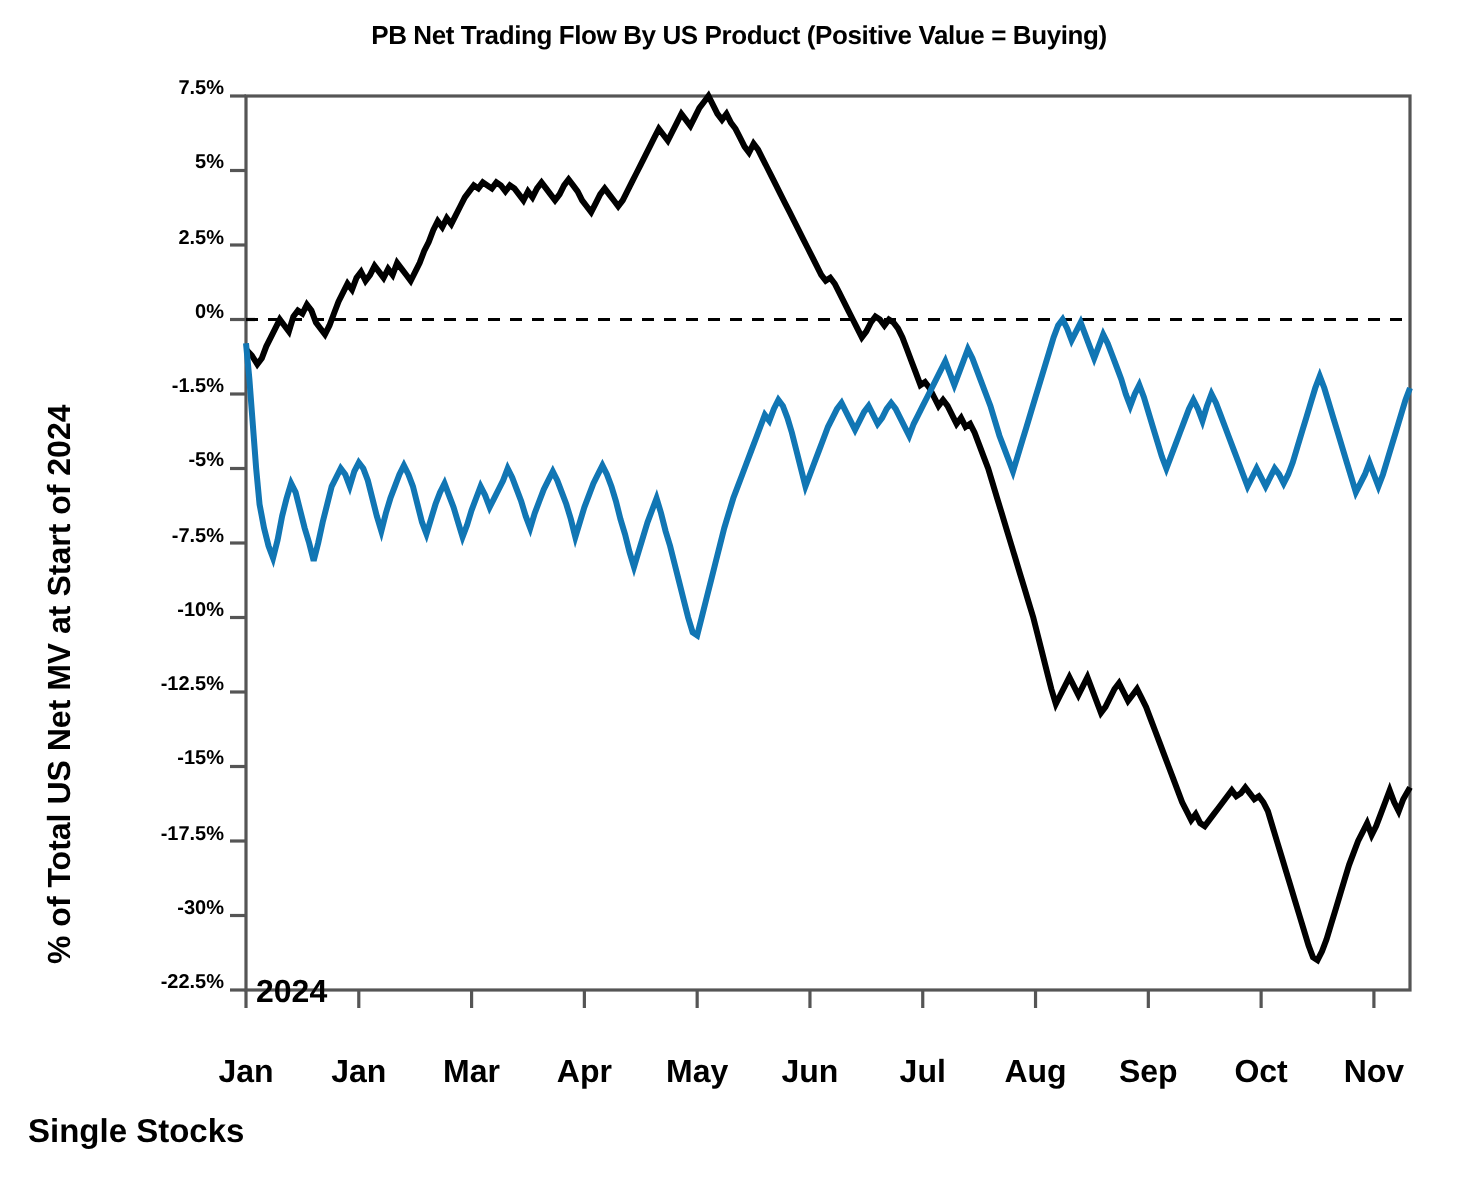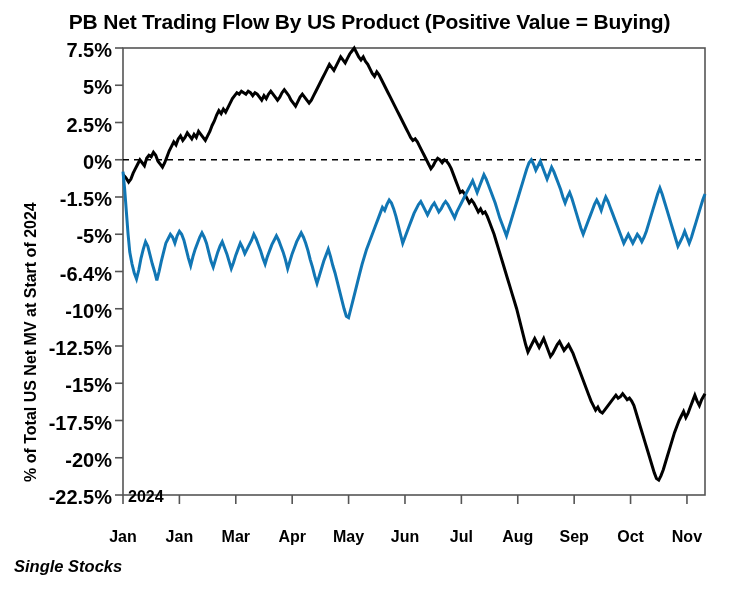--- a/index.html
+++ b/index.html
@@ -26,7 +26,7 @@
     top: 10px;
     width: 739px;
     text-align: center;
-    font-size: 21px;
+    font-size: 13px;
     font-weight: bold;
     color: #000000;
     letter-spacing: -0.2px;

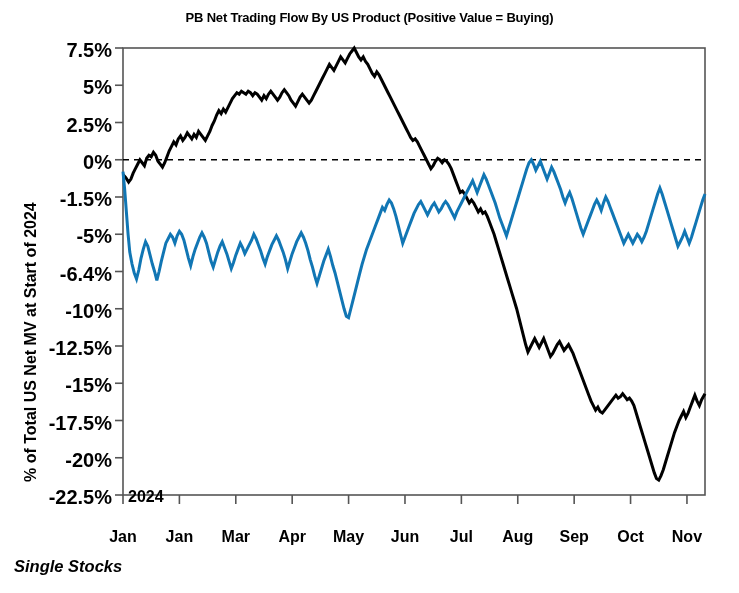--- a/index.html
+++ b/index.html
@@ -48,7 +48,7 @@
     position: absolute;
     right: 0;
     text-align: right;
-    font-size: 20px;
+    font-size: 10px;
     font-weight: bold;
     color: #000000;
     white-space: nowrap;

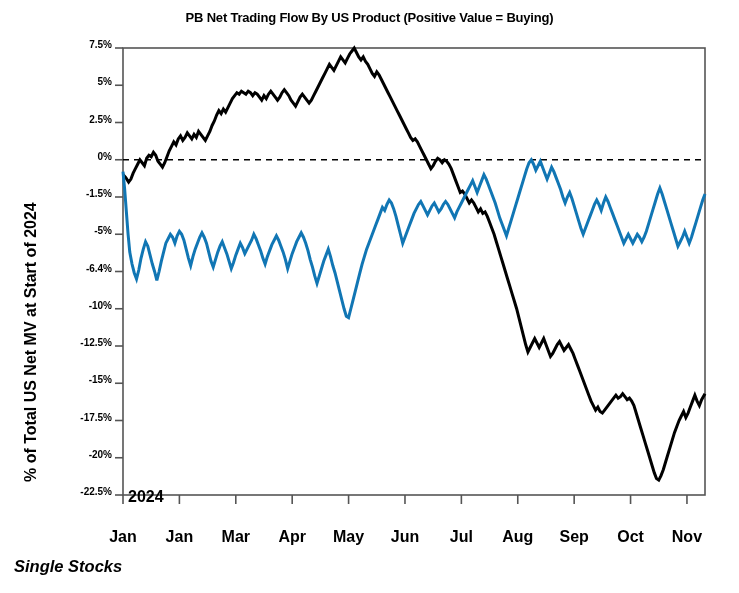--- a/index.html
+++ b/index.html
@@ -112,7 +112,7 @@
       <div class="ytick-label" style="top: 151.75px;">0%</div>
       <div class="ytick-label" style="top: 189px;">-1.5%</div>
       <div class="ytick-label" style="top: 226.25px;">-5%</div>
-      <div class="ytick-label" style="top: 263.5px;">-6.4%</div>
+      <div class="ytick-label" style="top: 263.5px;">-7.5%</div>
       <div class="ytick-label" style="top: 300.75px;">-10%</div>
       <div class="ytick-label" style="top: 338px;">-12.5%</div>
       <div class="ytick-label" style="top: 375.25px; margin-left: 39px;">-15%</div>

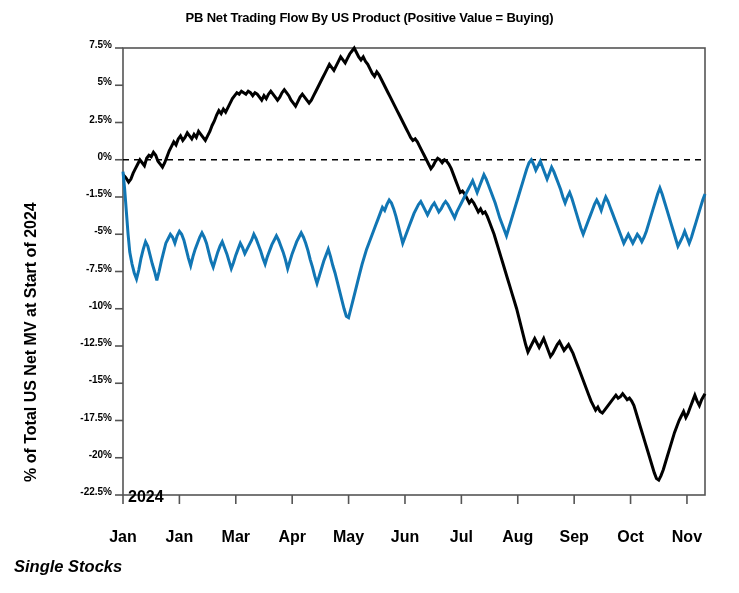--- a/index.html
+++ b/index.html
@@ -117,7 +117,7 @@
       <div class="ytick-label" style="top: 338px;">-12.5%</div>
       <div class="ytick-label" style="top: 375.25px; margin-left: 39px;">-15%</div>
       <div class="ytick-label" style="top: 412.5px; text-align: right;">-17.5%</div>
-      <div class="ytick-label" style="top: 449.75px;">-20%</div>
+      <div class="ytick-label" style="top: 449.75px;">-30%</div>
       <div class="ytick-label" style="top: 487px;">-22.5%</div>
     </div>
 

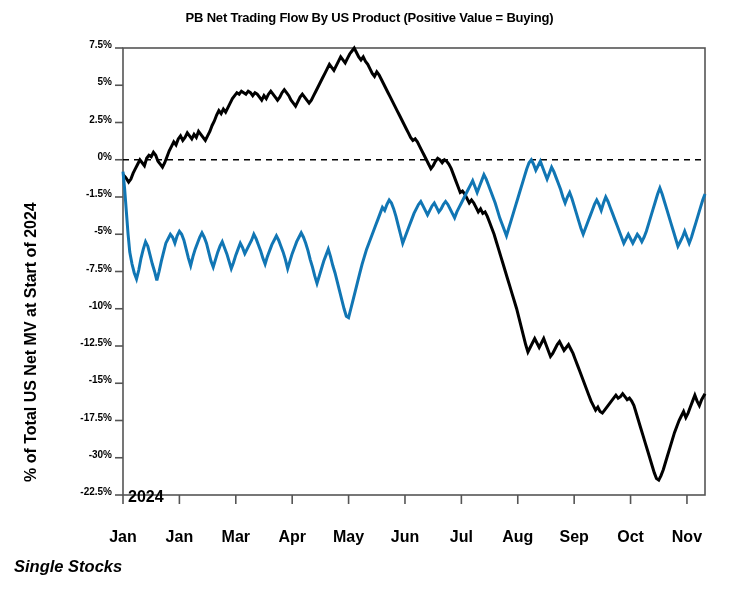--- a/index.html
+++ b/index.html
@@ -86,7 +86,6 @@
     left: 14px;
     display: flex;
     align-items: flex-end;
-    font-style: italic;
   }
   .legend-item {
     font-size: 16.5px;

